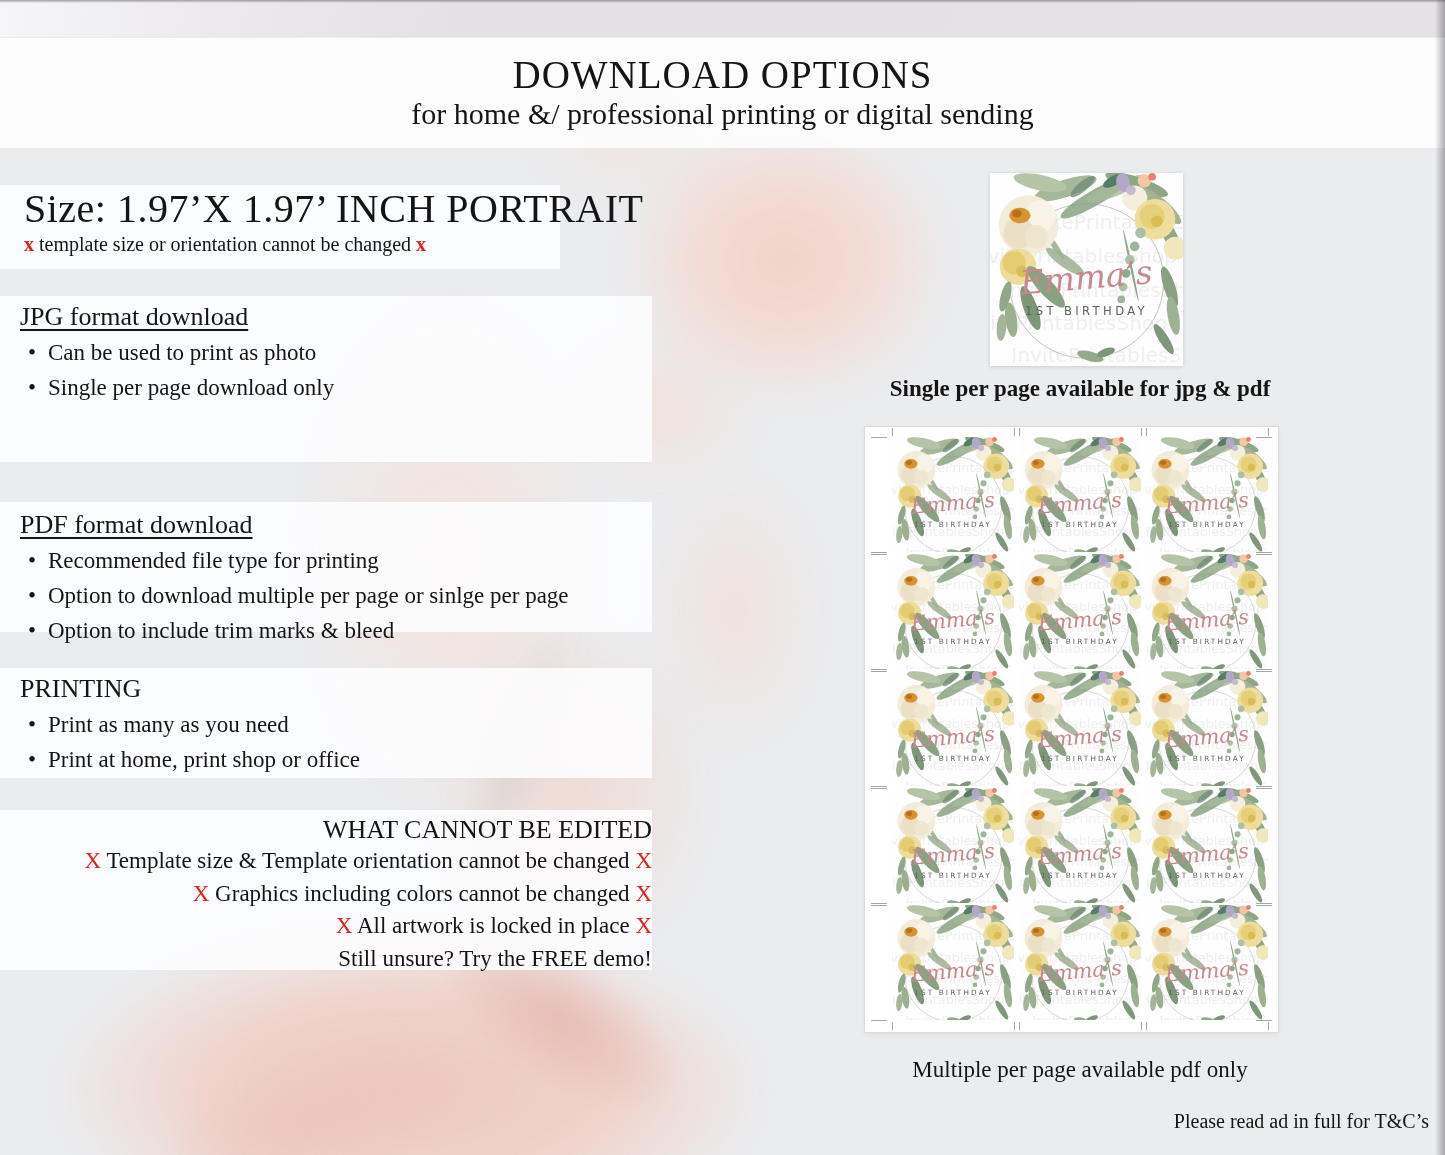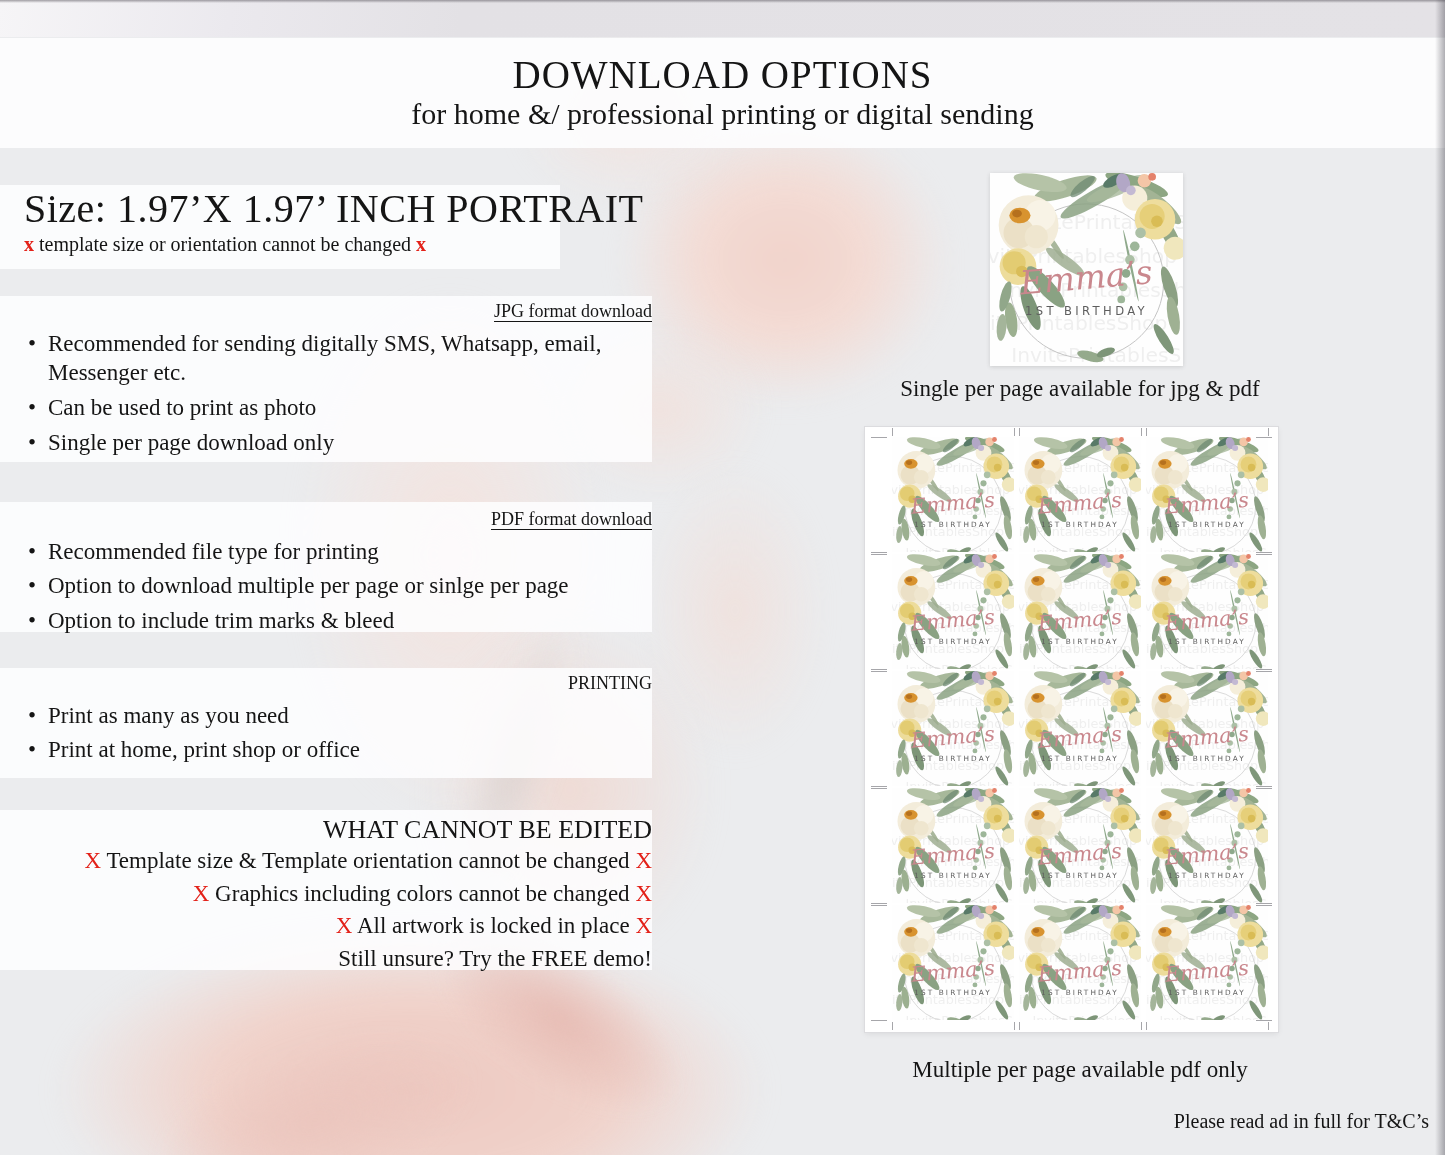--- a/index.html
+++ b/index.html
@@ -66,7 +66,7 @@
   #band-printing { top: 668px; height: 110px; width: 652px; padding: 5px 0 0 20px; }
   #band-cannot   { top: 810px; height: 160px; width: 652px; padding: 5px 0 0 20px; text-align: right; }
 
-  .section-heading { font-size: 18px; line-height: 1.2; text-align: right; }
+  .section-heading { font-size: 26px; line-height: 1.2; }
   .underlined { text-decoration: underline; text-underline-offset: 4px; }
   ul.bullets { list-style: none; margin: 6px 0 0 0; padding: 0; font-size: 23px;
                line-height: 1.3; width: 640px; }

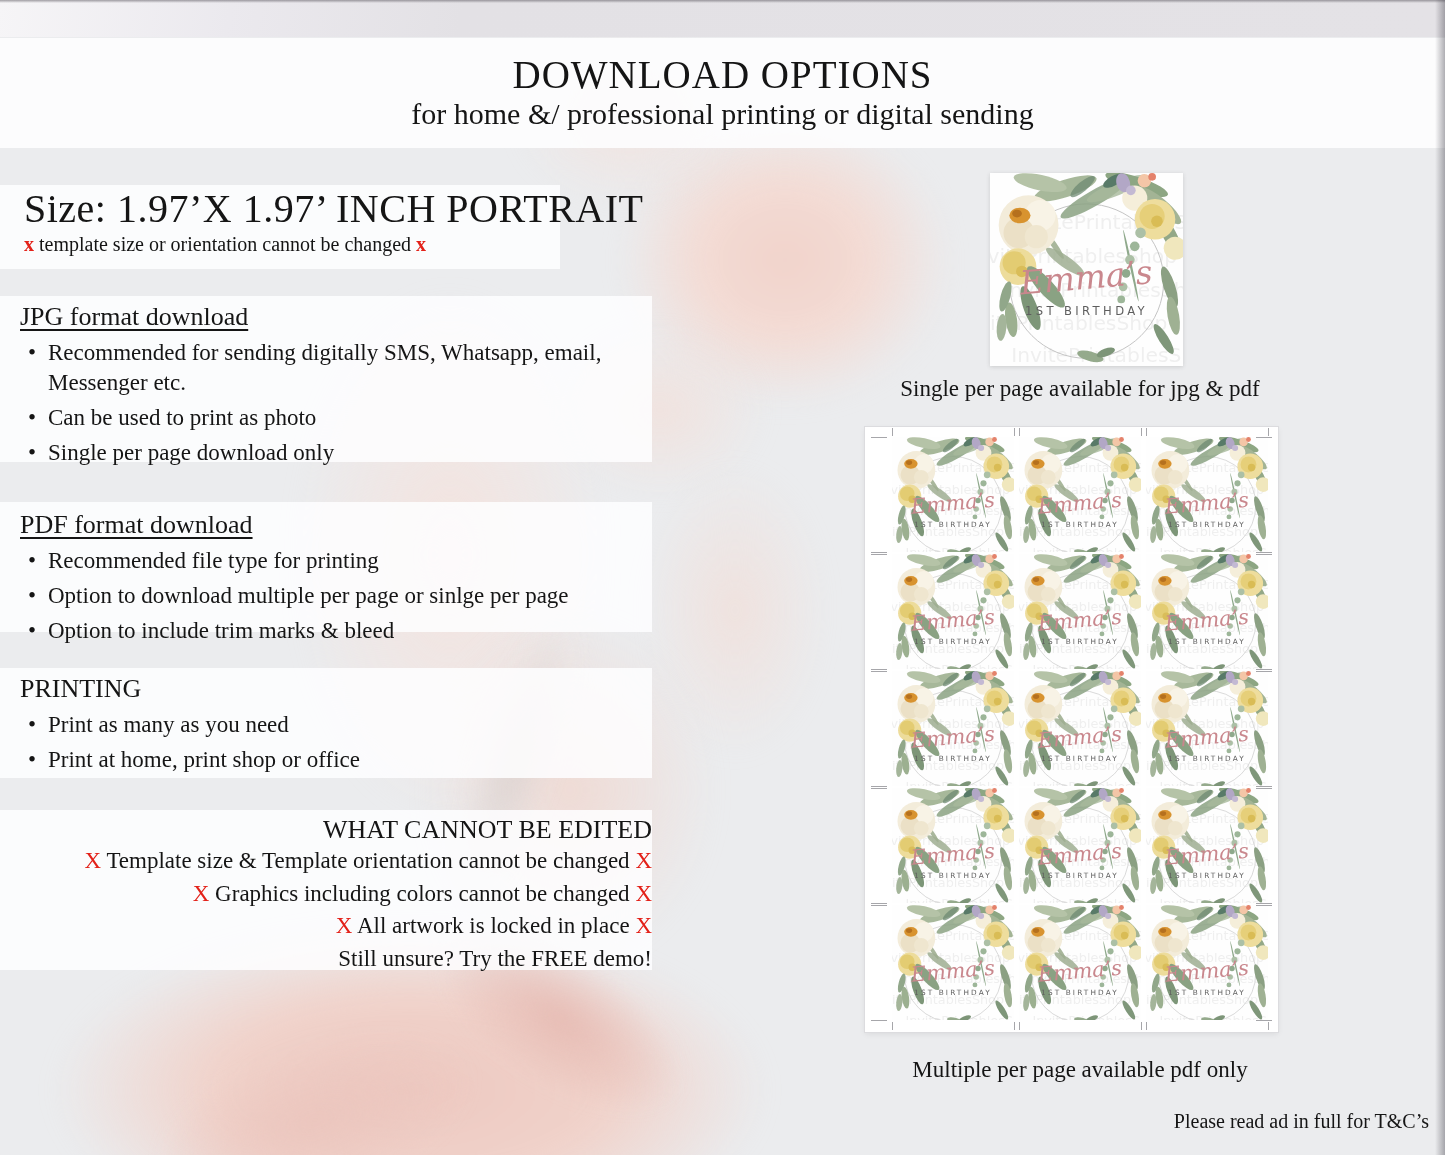--- a/index.html
+++ b/index.html
@@ -132,7 +132,6 @@
   <div class="band" id="band-jpg">
     <div class="section-heading underlined">JPG format download</div>
     <ul class="bullets">
-      <li>Recommended for sending digitally SMS, Whatsapp, email, Messenger etc.</li>
       <li>Can be used to print as photo</li>
       <li>Single per page download only</li>
     </ul>

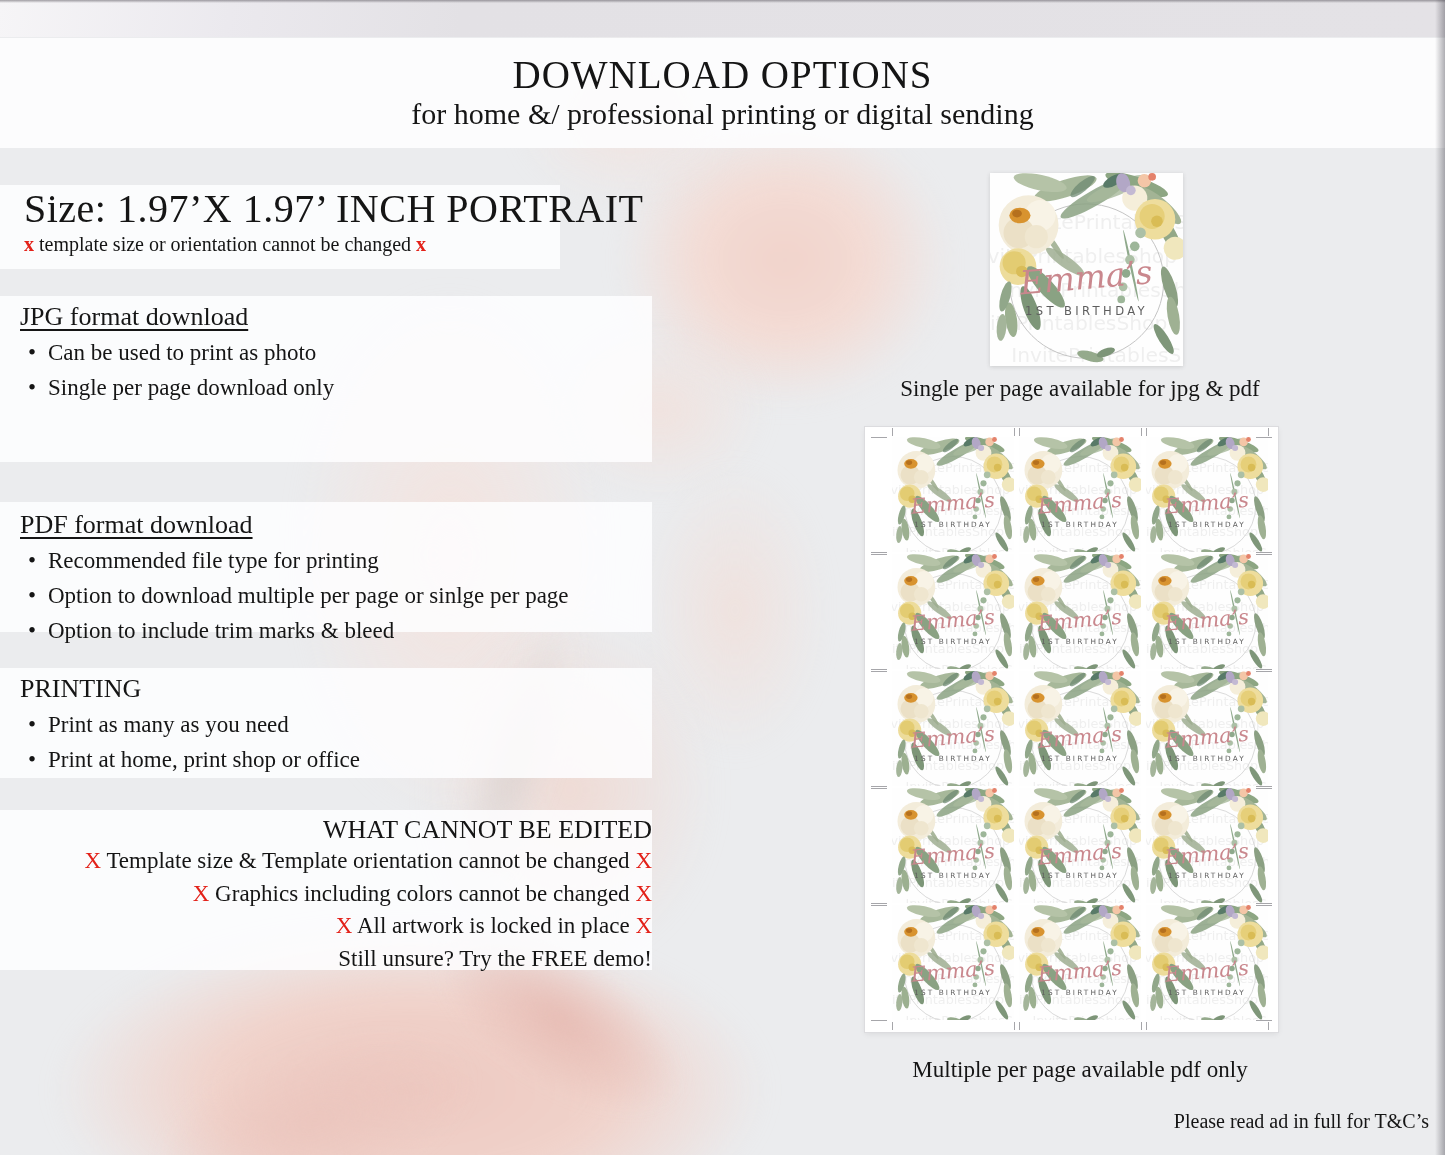--- a/index.html
+++ b/index.html
@@ -83,7 +83,7 @@
   #single-tag svg { width: 100%; height: 100%; display: block; }
 
   .caption { position: absolute; left: 855px; width: 450px; text-align: center; font-size: 23px; }
-  #caption-single   { top: 376px; }
+  #caption-single   { top: 376px; font-weight: bold; }
   #caption-multiple { top: 1057px; }
 
   #grid-page { position: absolute; left: 865px; top: 427px; width: 413px; height: 605px;

